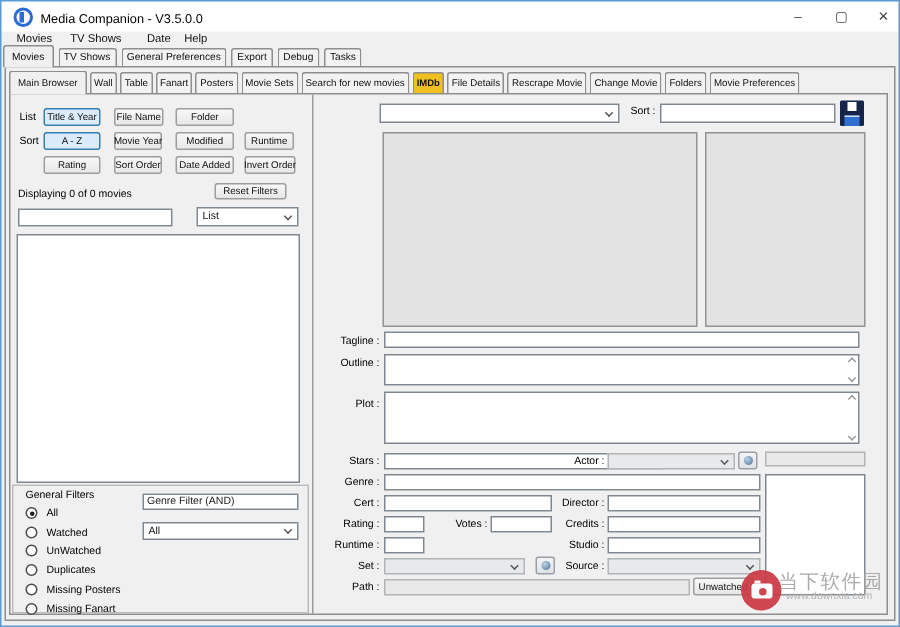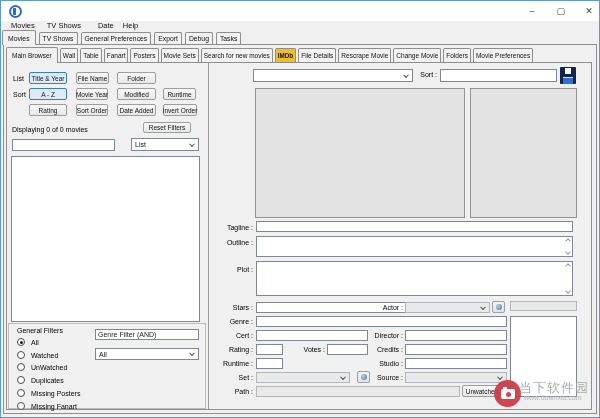--- a/index.html
+++ b/index.html
@@ -57,6 +57,7 @@
 
 <div class="titlebar">
   <div class="app-icon"></div>
+  <div class="title-text">Media Companion  - V3.5.0.0</div>
   <div class="winbtn" style="left:517px;">–</div>
   <div class="winbtn" style="left:546px;">▢</div>
   <div class="winbtn" style="left:574px;">✕</div>

